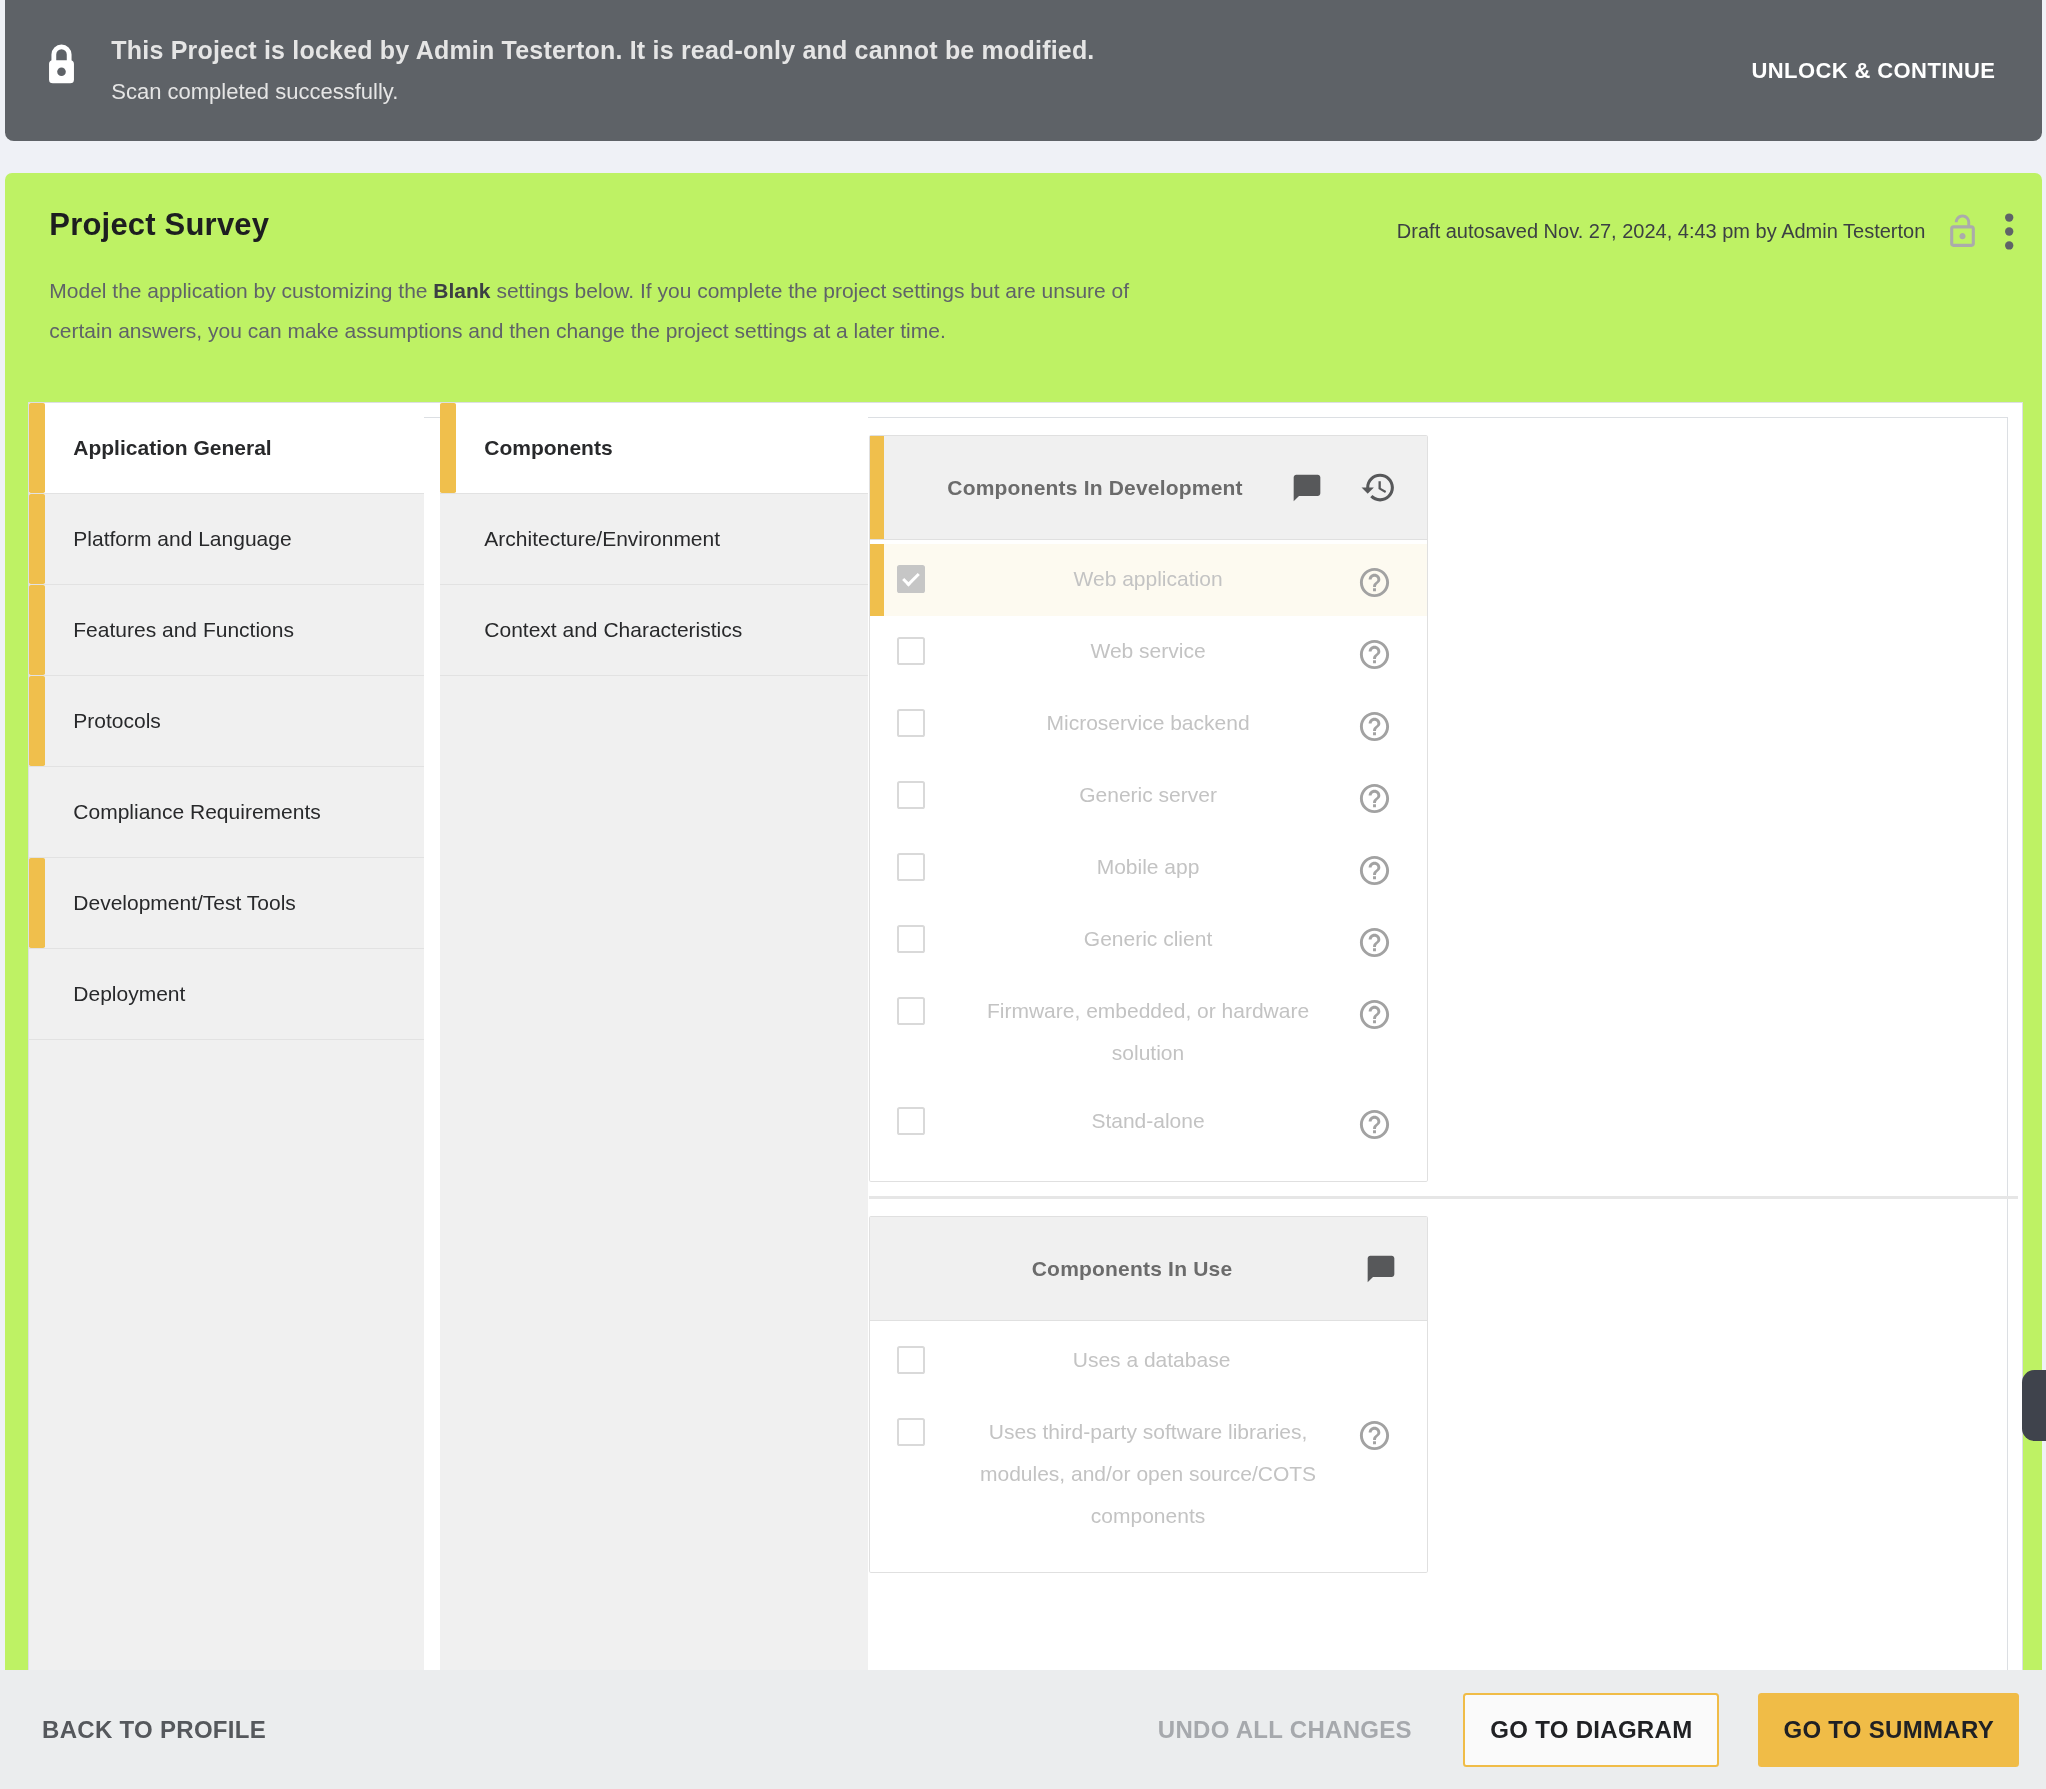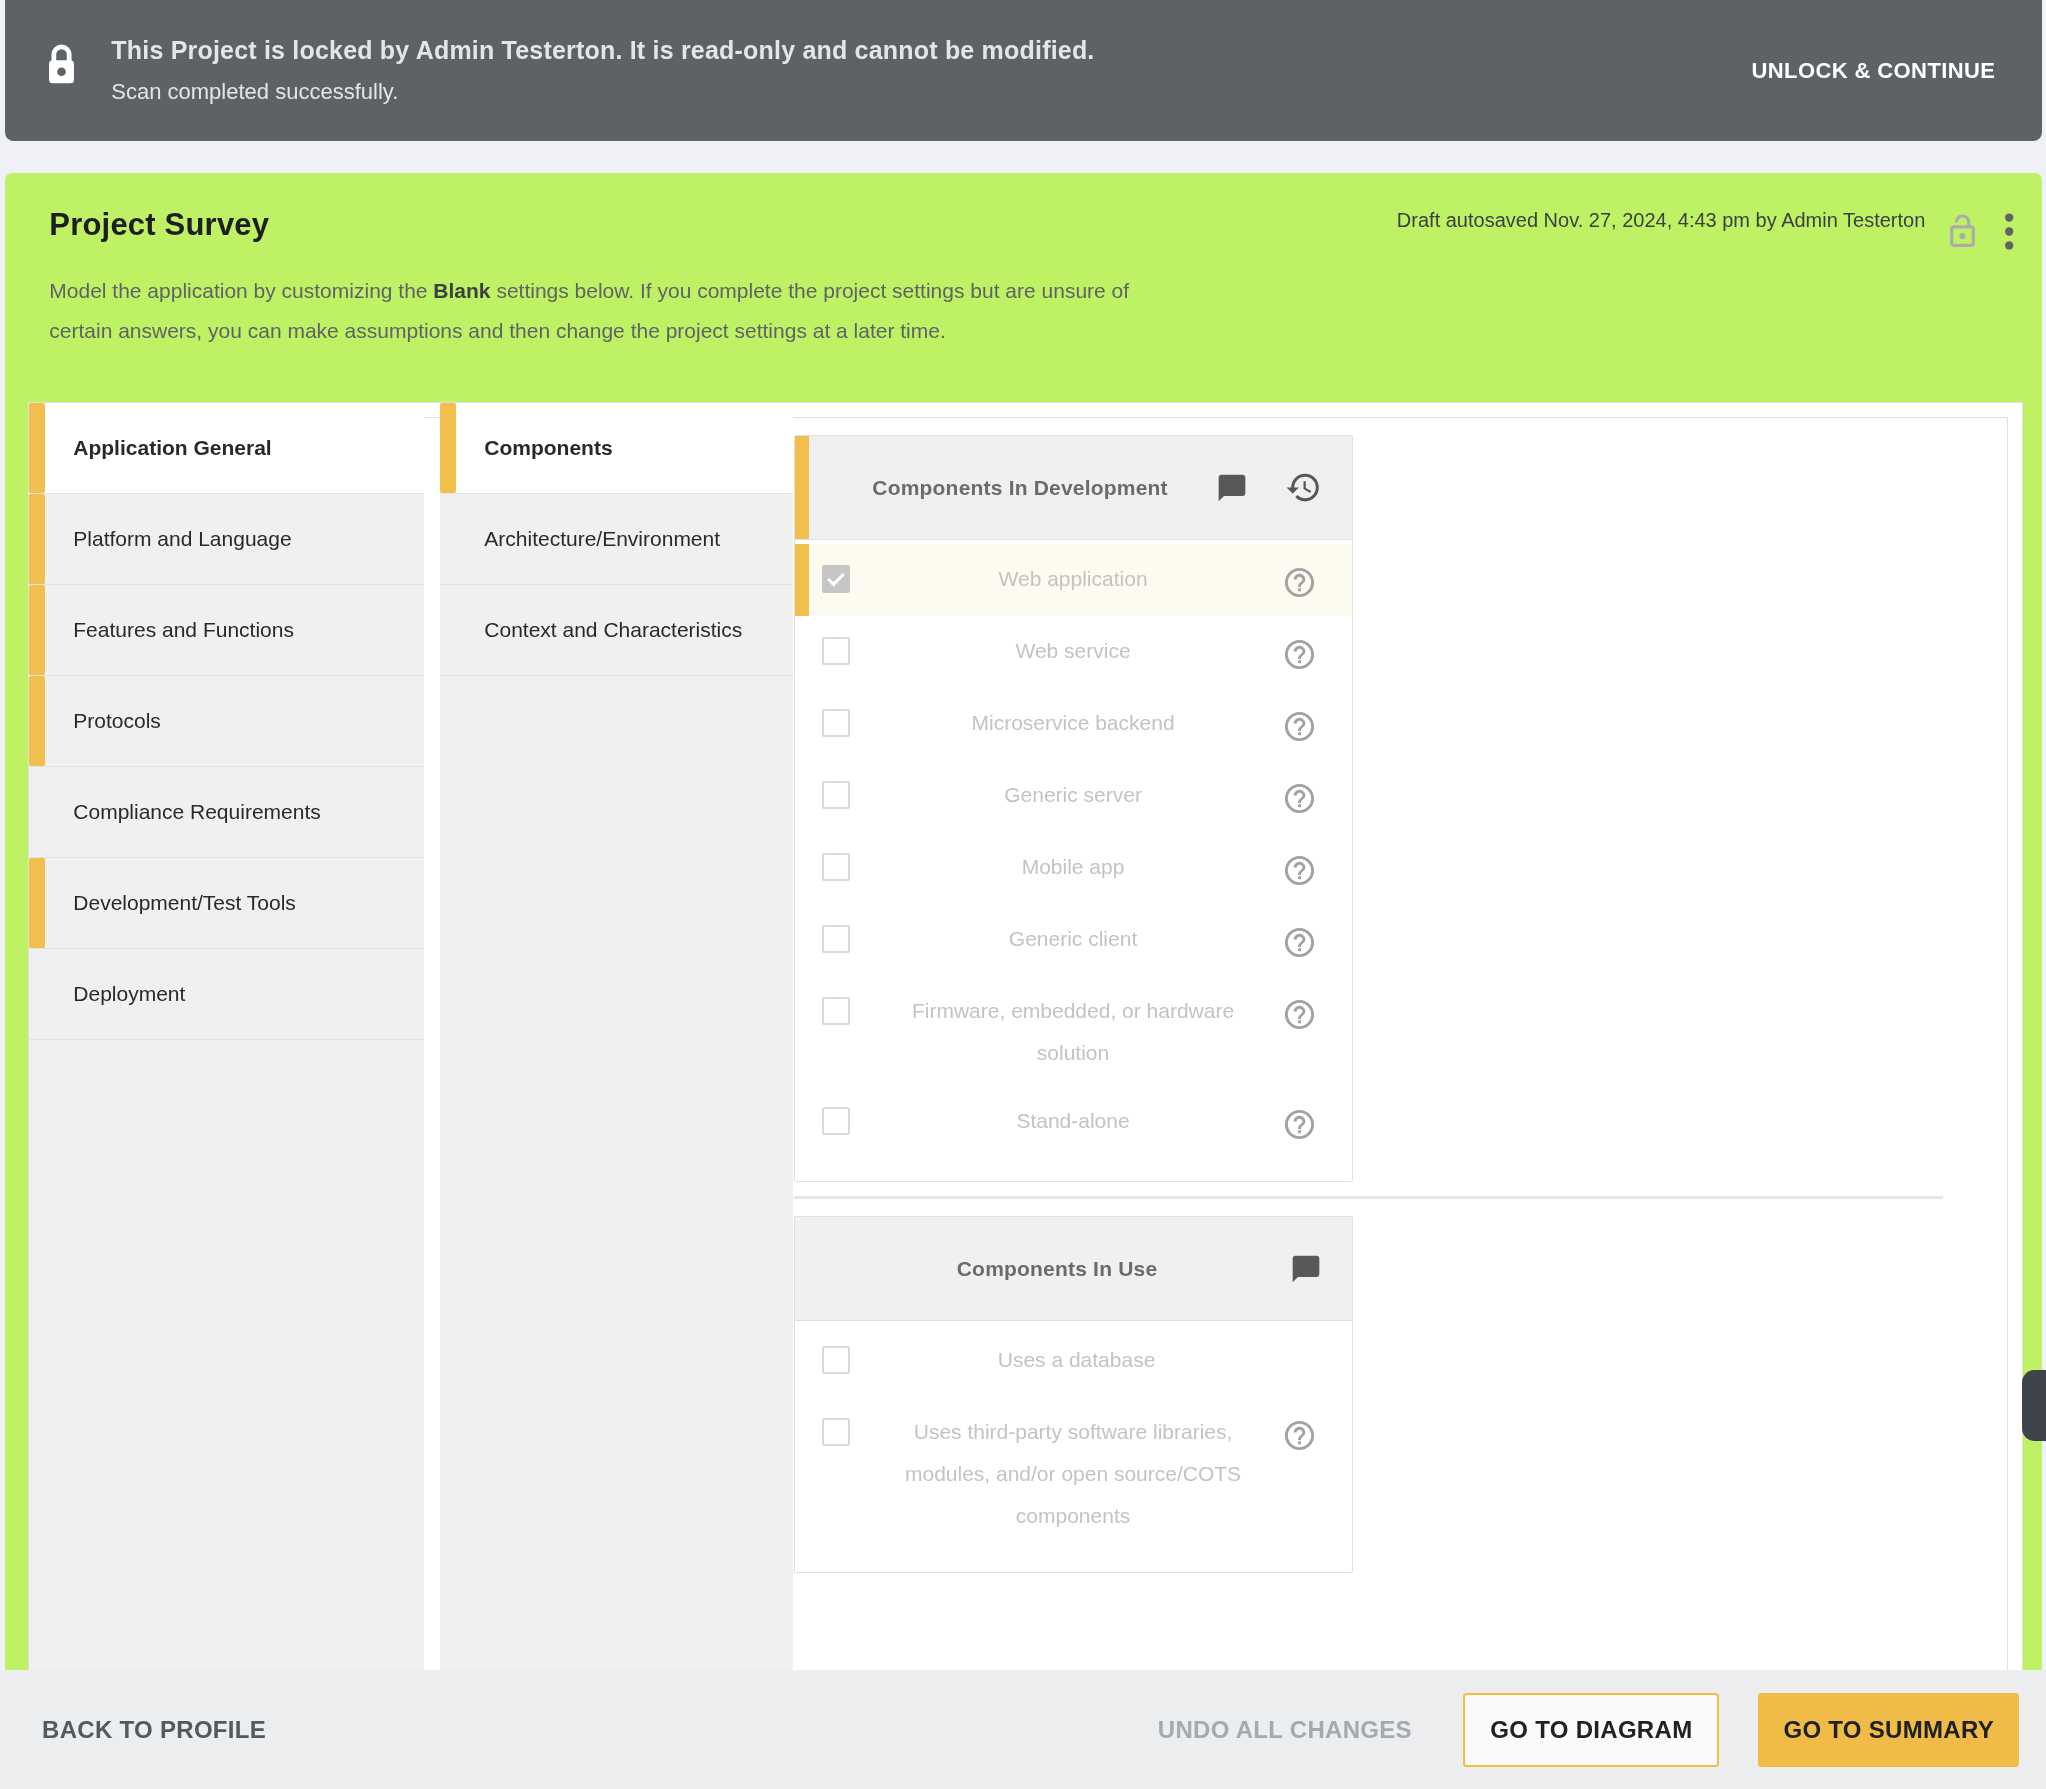--- a/index.html
+++ b/index.html
@@ -41,7 +41,7 @@
     padding:34px 23px 0 44px;
   }
   .page-title { font-size:31px; font-weight:bold; color:#1d1e20; letter-spacing:0.2px; }
-  .header-right { display:flex; gap:15px; padding-top:1.8px; }
+  .header-right { display:flex; align-items:center; gap:15px; padding-top:1.8px; }
   .autosave { font-size:20px; color:#3c4043; }
   .icon-btn { background:none; border:none; cursor:pointer; padding:3.5px; line-height:0; }
   .desc { font-size:21px; color:#5f6368; line-height:40px; padding:16px 44px 0 44px; }

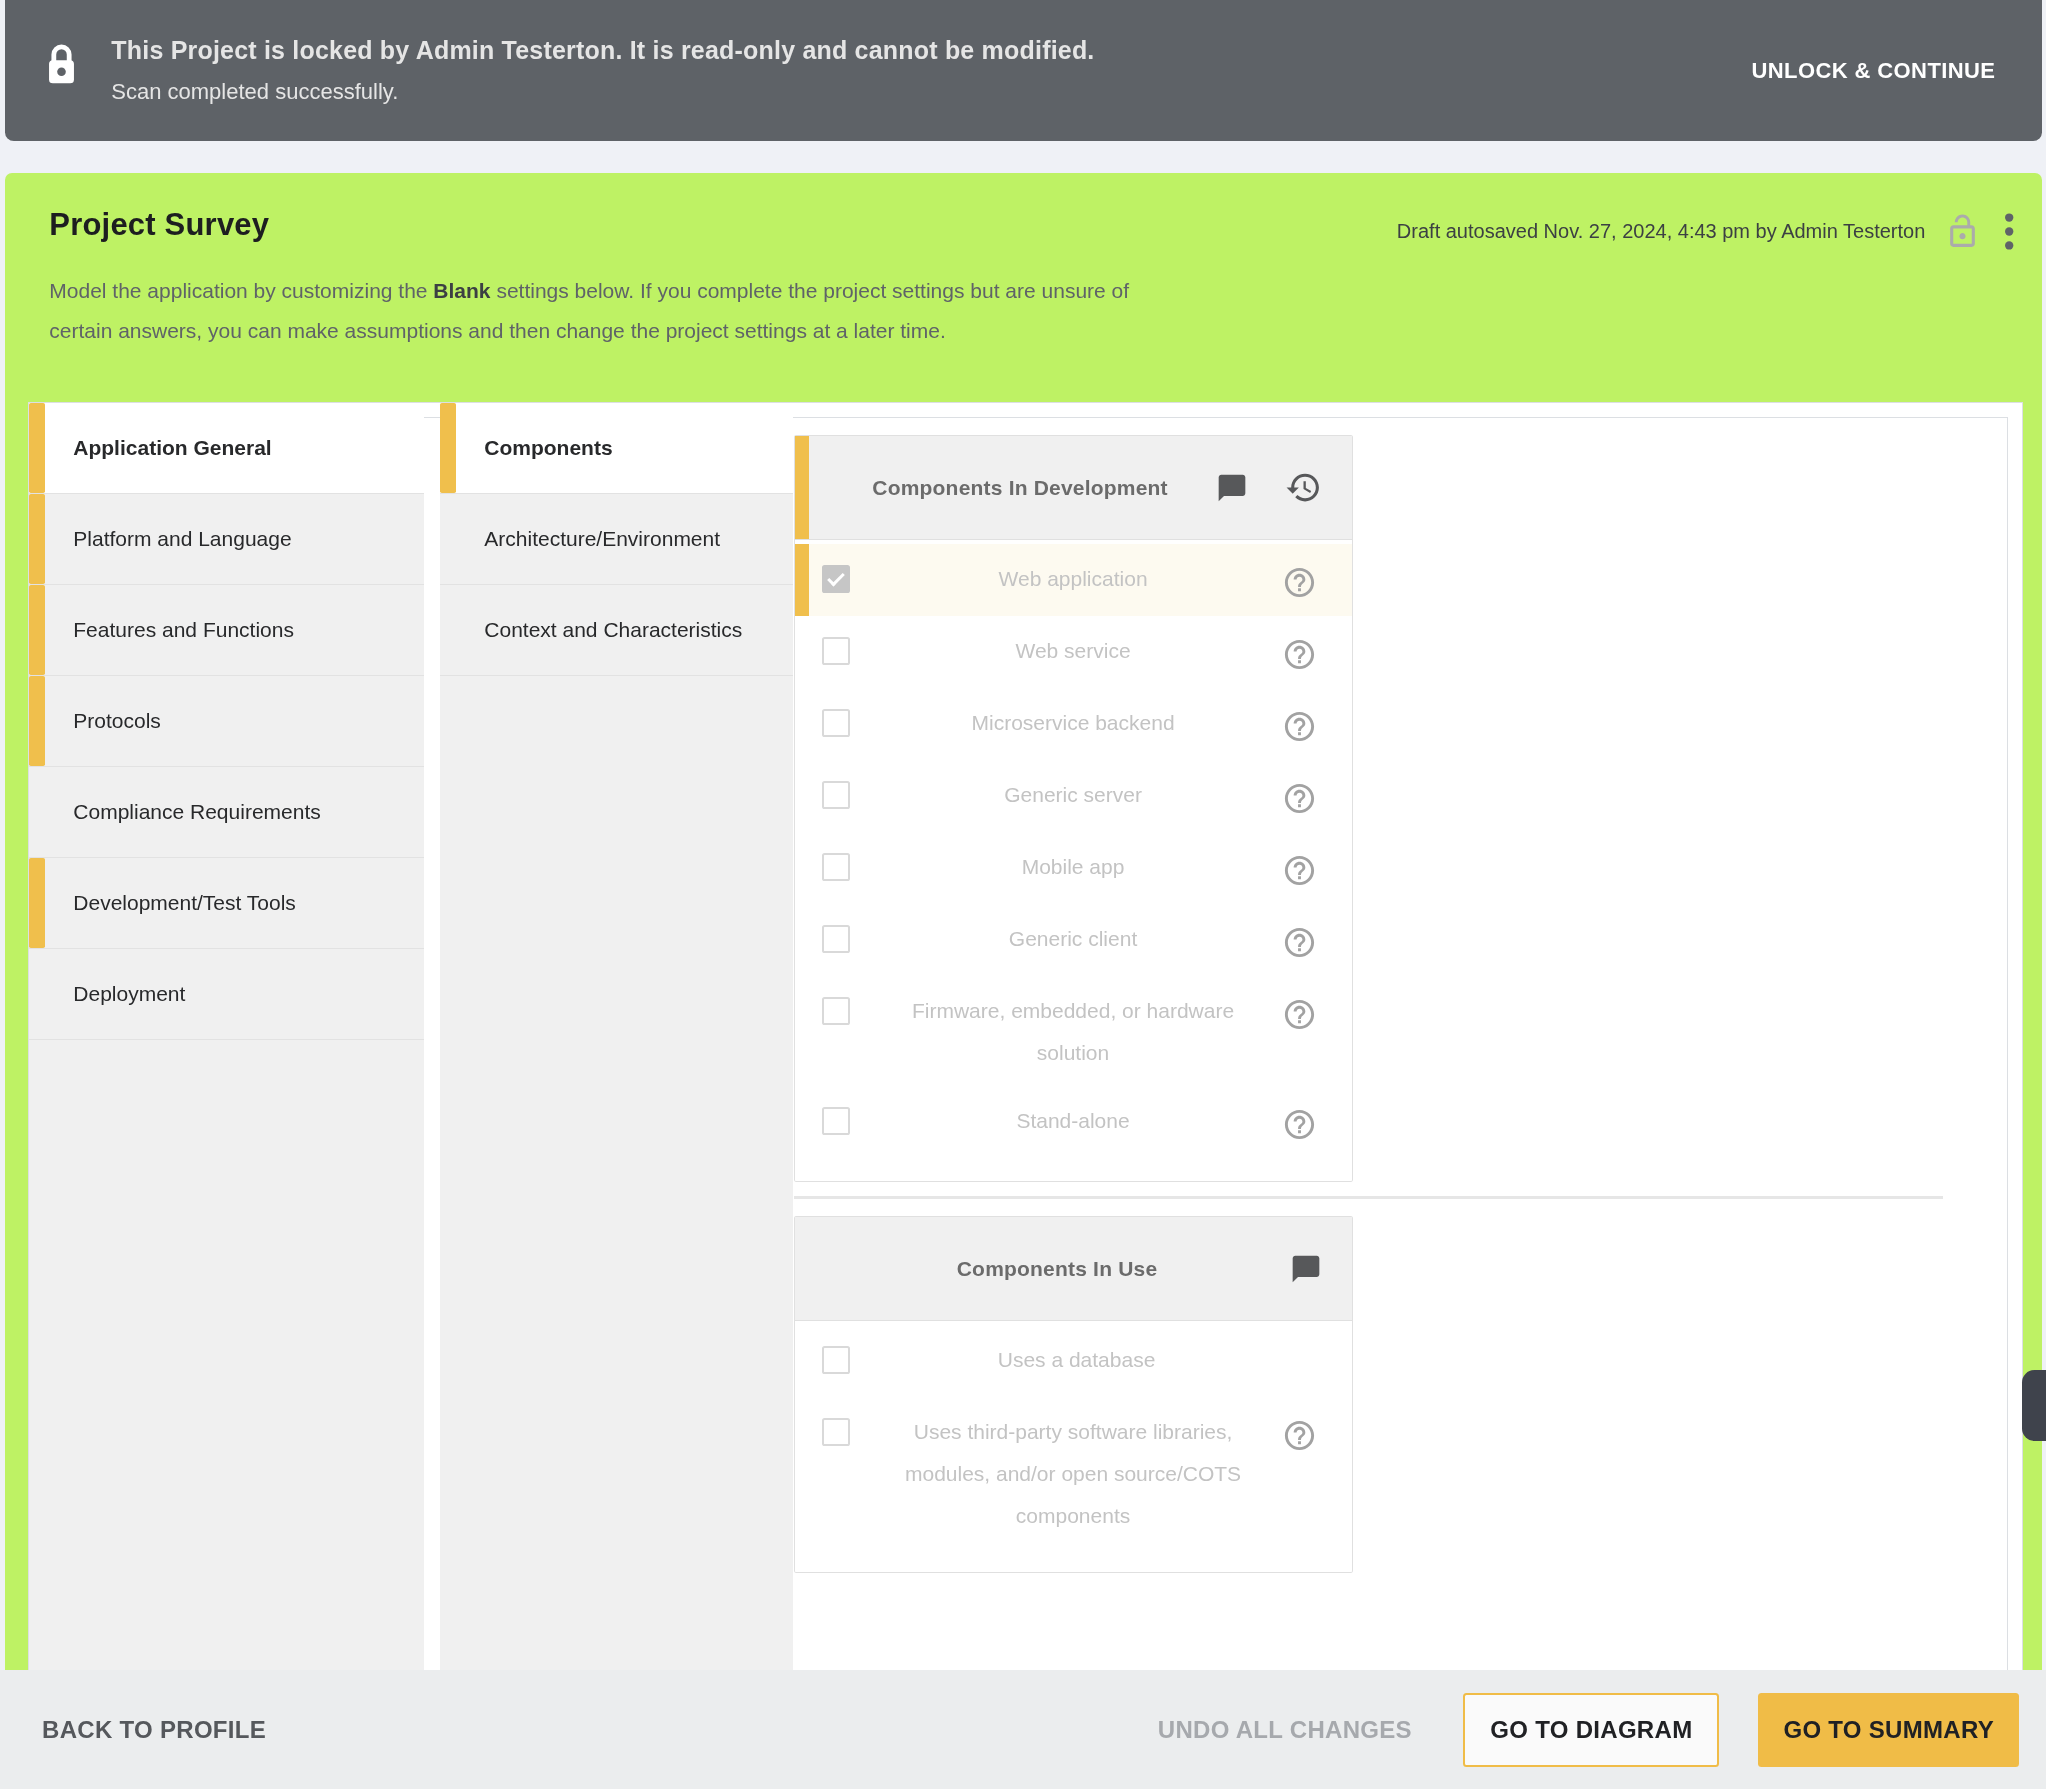--- a/index.html
+++ b/index.html
@@ -61,7 +61,7 @@
   }
   .nav-col { position:relative; z-index:1; display:flex; flex-direction:column; }
   .nav-col-1 { width:395px; margin-right:16px; }
-  .nav-col-2 { width:353px; }
+  .nav-col-2 { width:428px; }
   .nav-item {
     position:relative; height:91px; background:#f0f0f0;
     border-bottom:0.9px solid #e2e2e2;

